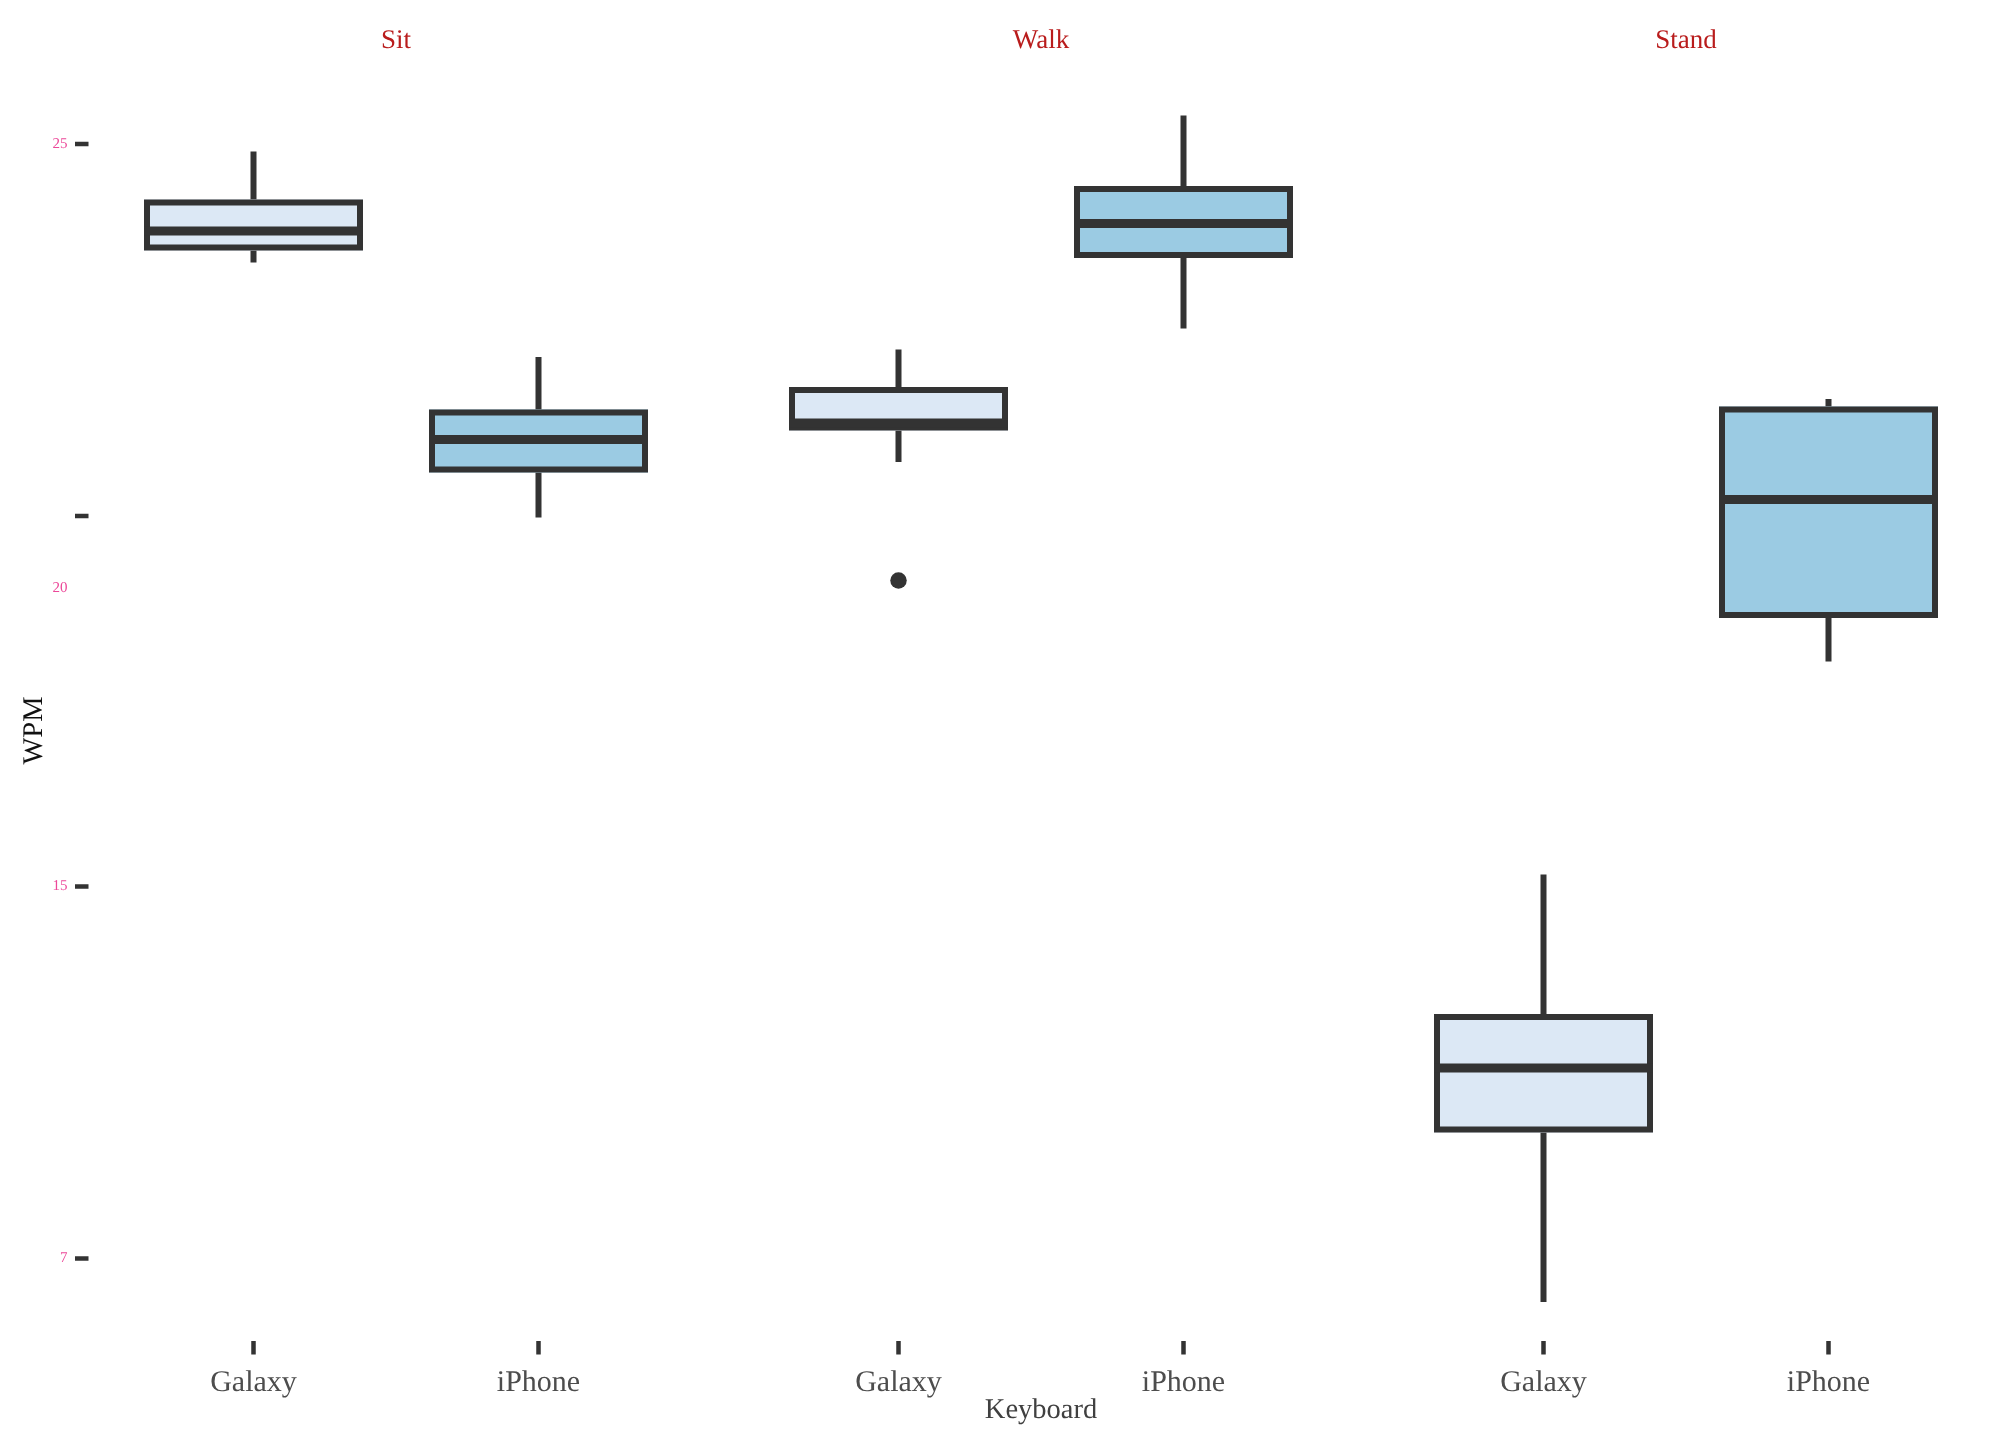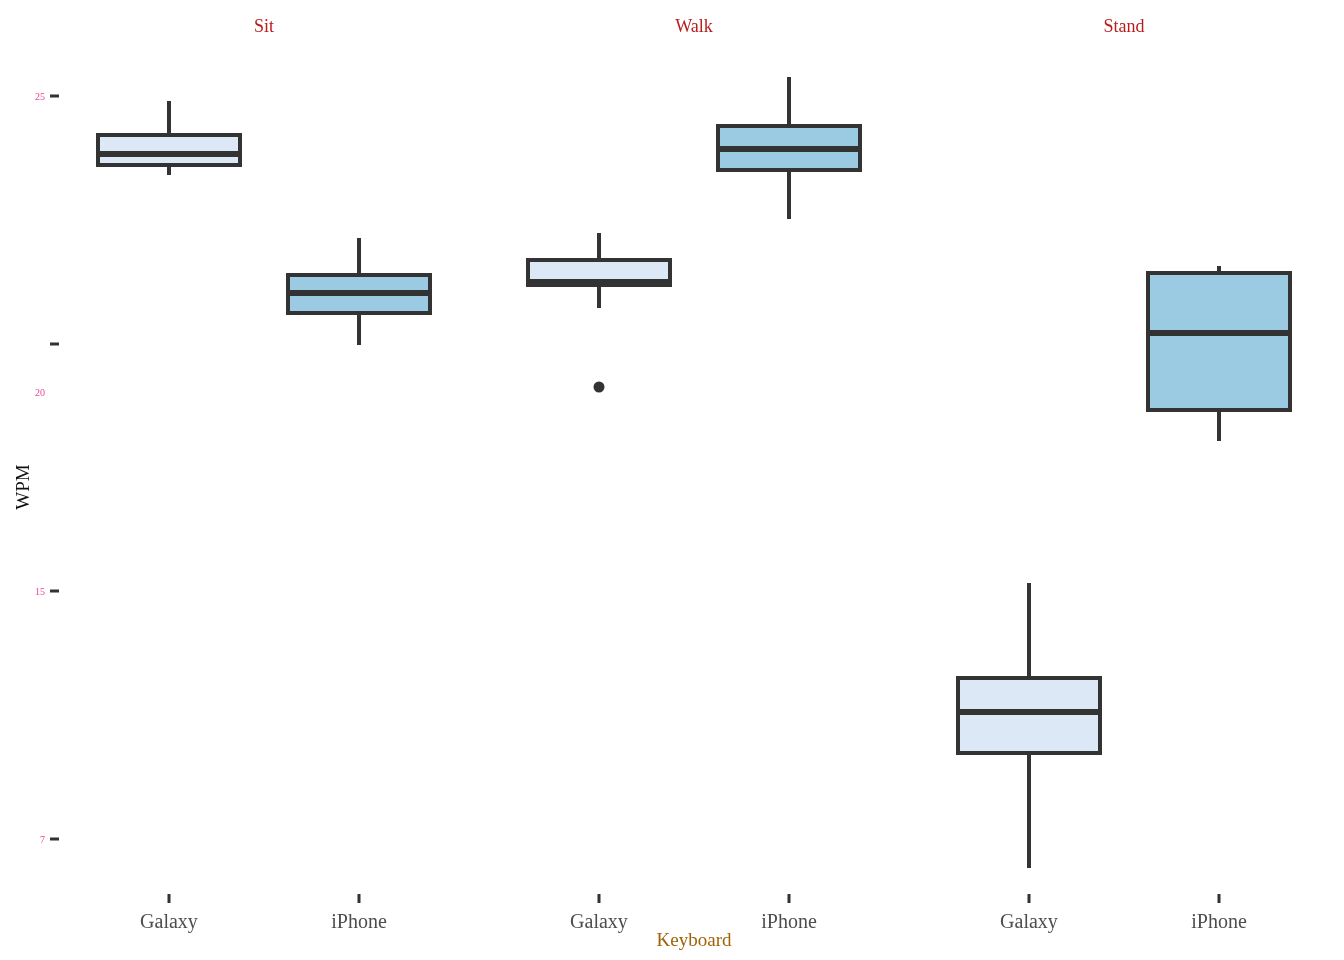--- a/index.html
+++ b/index.html
@@ -59,7 +59,7 @@
     position: absolute;
     transform: translateX(-50%);
     font-size: 19px;
-    color: #a16207;
+    color: #404040;
     white-space: nowrap;
   }
   .axis-title-y {

